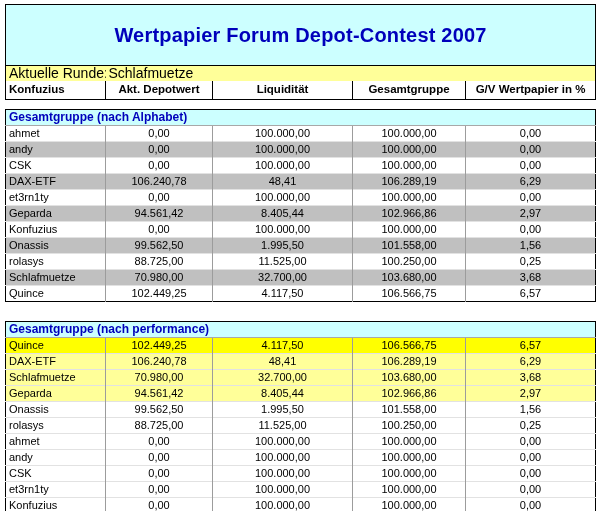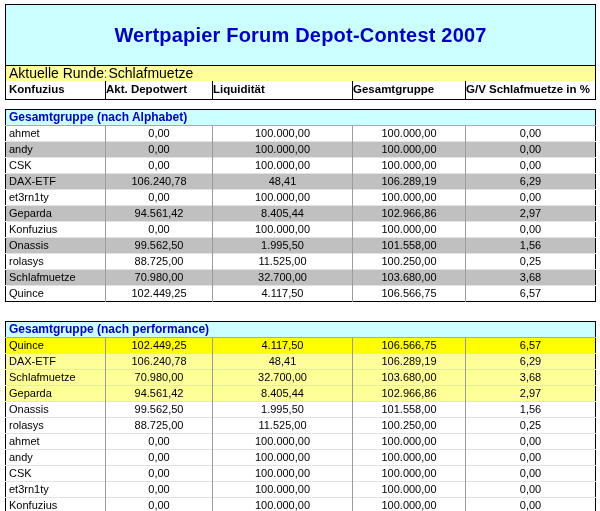--- a/index.html
+++ b/index.html
@@ -35,7 +35,7 @@
   .info-row.black-bottom td { border-bottom:1px solid #000; }
   .col-header-row td {
     height:18px; background:#fff; font-size:11.5px; font-weight:bold;
-    line-height:17px; white-space:nowrap; overflow:hidden;
+    text-align:center; line-height:17px; white-space:nowrap; overflow:hidden;
   }
   .col-header-row td.first { text-align:left; padding-left:3px; }
   .col-header-row td + td { border-left:1px solid #000; }

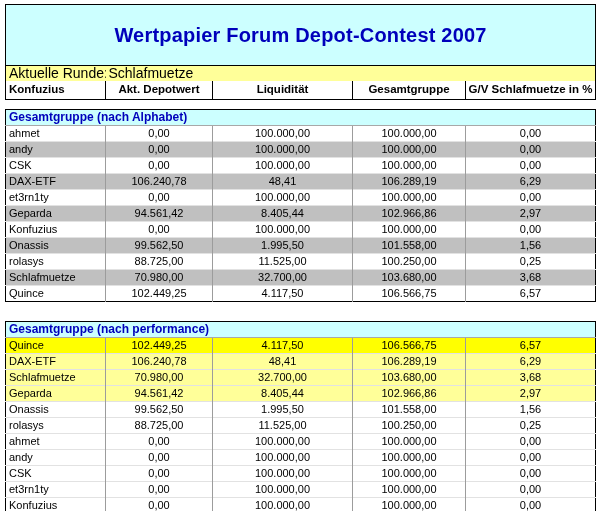--- a/index.html
+++ b/index.html
@@ -91,7 +91,7 @@
         <td>Akt. Depotwert</td>
         <td>Liquidität</td>
         <td>Gesamtgruppe</td>
-        <td>G/V Schlafmuetze in %</td>
+        <td>G/V Wertpapier in %</td>
       </tr>
     </tbody>
   </table>

